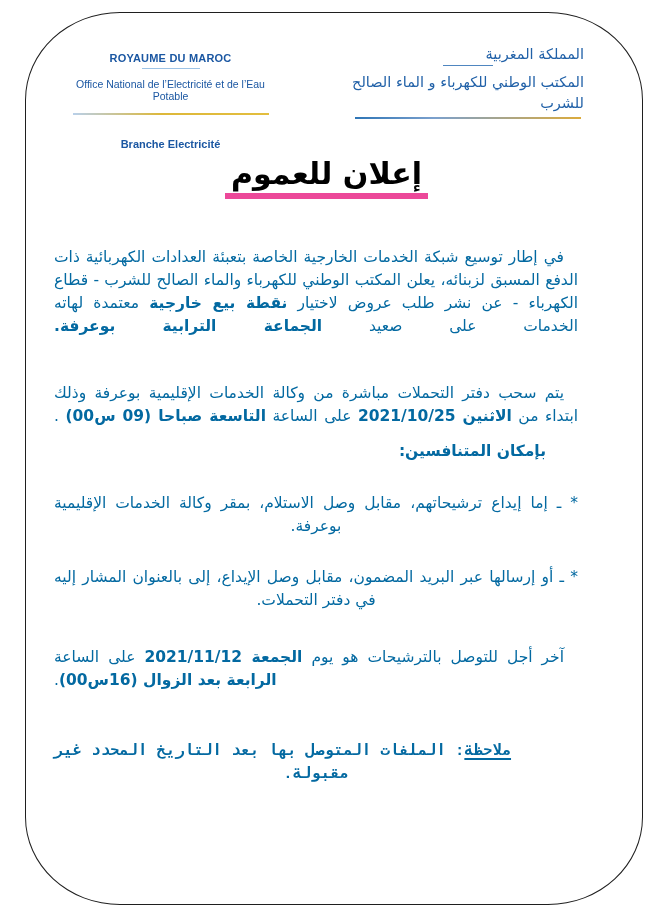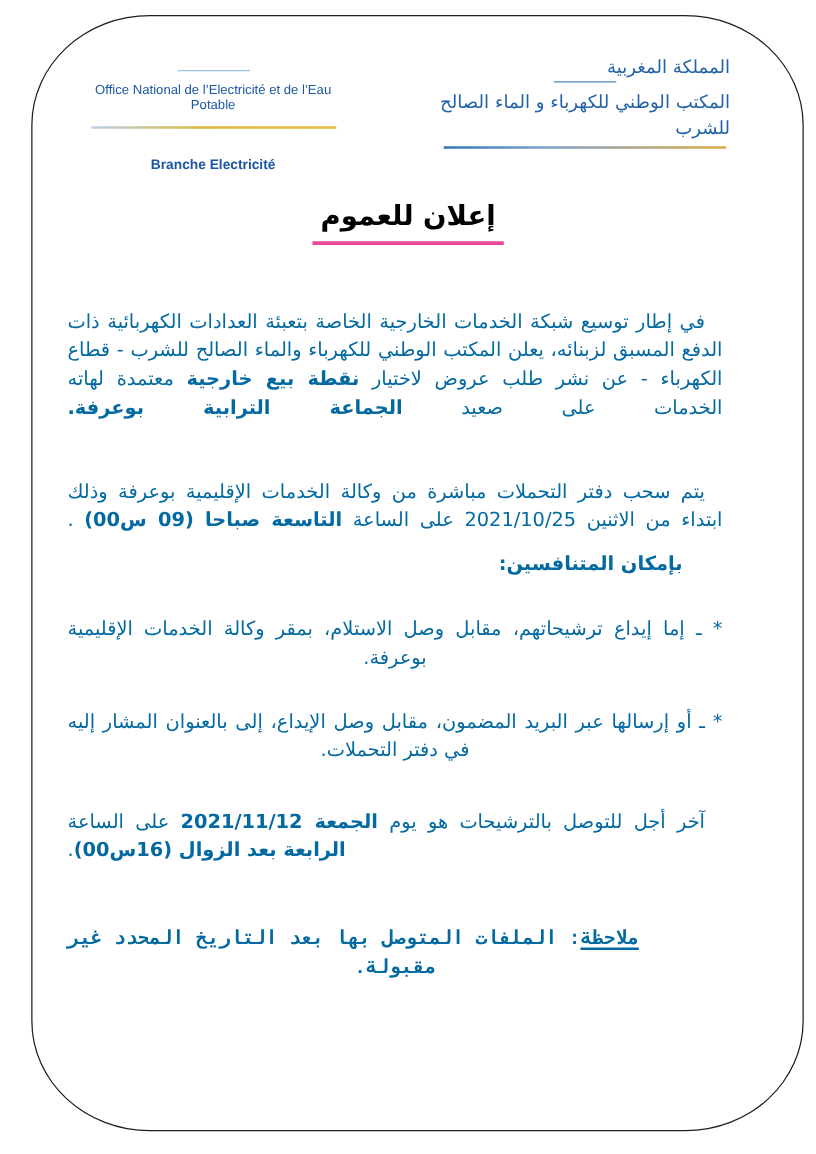--- a/index.html
+++ b/index.html
@@ -62,6 +62,7 @@
 <div class="frame"></div>
 
 <div class="hdr-left">
+  <div class="l1">ROYAUME DU MAROC</div>
   <div class="rule-short-l"></div>
   <div class="l2">Office National de l’Electricité et de l’Eau Potable</div>
   <div class="rule-grad-left"></div>

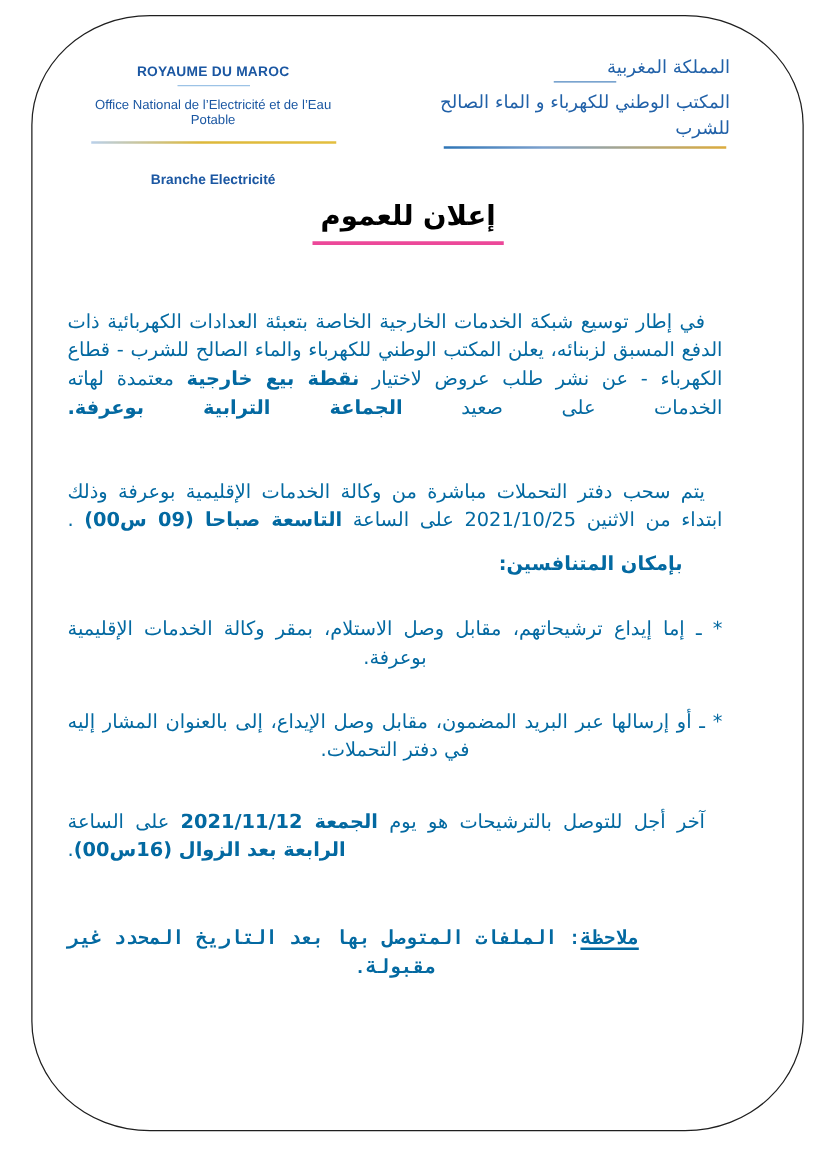--- a/index.html
+++ b/index.html
@@ -39,8 +39,8 @@
   
   .title-wrap{position:absolute;top:157px;left:0;width:653px;text-align:center;direction:rtl;}
   .title-wrap .t{
-    display:inline-block;font-size:22px;font-weight:bold;color:#000;
-    border-bottom:3px solid #ec4899;padding:0 6px 2px;line-height:34px;
+    display:inline-block;font-size:30px;font-weight:bold;color:#000;
+    border-bottom:6px solid #ec4899;padding:0 6px 2px;line-height:34px;
   }
   
   .para{

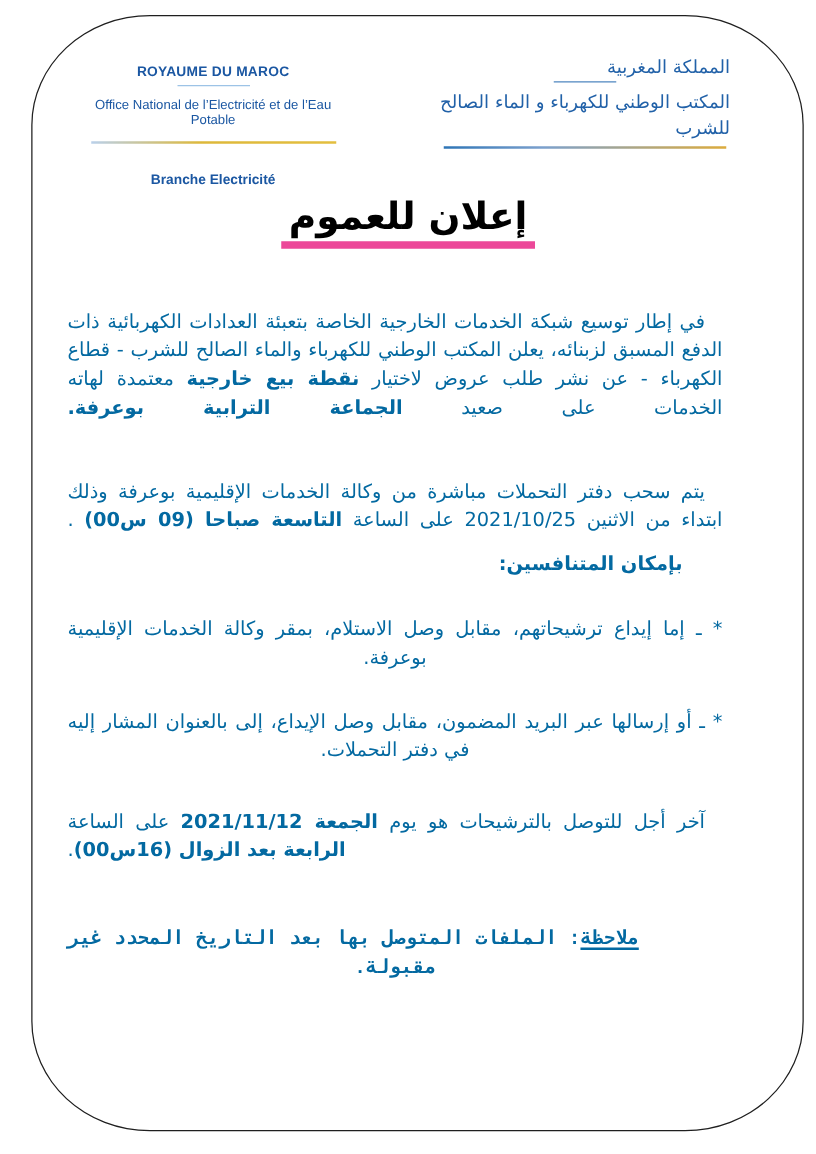--- a/index.html
+++ b/index.html
@@ -82,7 +82,7 @@
 
 <div class="para p-intro"><span>في إطار توسيع شبكة الخدمات الخارجية الخاصة بتعبئة العدادات الكهربائية ذات الدفع المسبق لزبنائه، يعلن المكتب الوطني للكهرباء والماء الصالح للشرب - قطاع الكهرباء -  عن نشر طلب عروض لاختيار </span><span style="font-weight: bold;">نقطة بيع خارجية</span><span> معتمدة لهاته الخدمات على صعيد </span><span style="font-weight: bold;">الجماعة الترابية بوعرفة.</span></div>
 
-<div class="para p-withdraw"><span>يتم سحب دفتر التحملات مباشرة من وكالة الخدمات الإقليمية بوعرفة وذلك ابتداء من </span><span style="font-weight: normal;">الاثنين 2021/10/25</span><span> على الساعة </span><span style="font-weight: bold;">التاسعة صباحا (09 س00)</span><span> .</span></div>
+<div class="para p-withdraw"><span>يتم سحب دفتر التحملات مباشرة من وكالة الخدمات الإقليمية بوعرفة وذلك ابتداء من </span><span style="font-weight: bold;">الاثنين 2021/10/25</span><span> على الساعة </span><span style="font-weight: bold;">التاسعة صباحا (09 س00)</span><span> .</span></div>
 
 <div class="para p-heading">بإمكان المتنافسين:</div>
 

